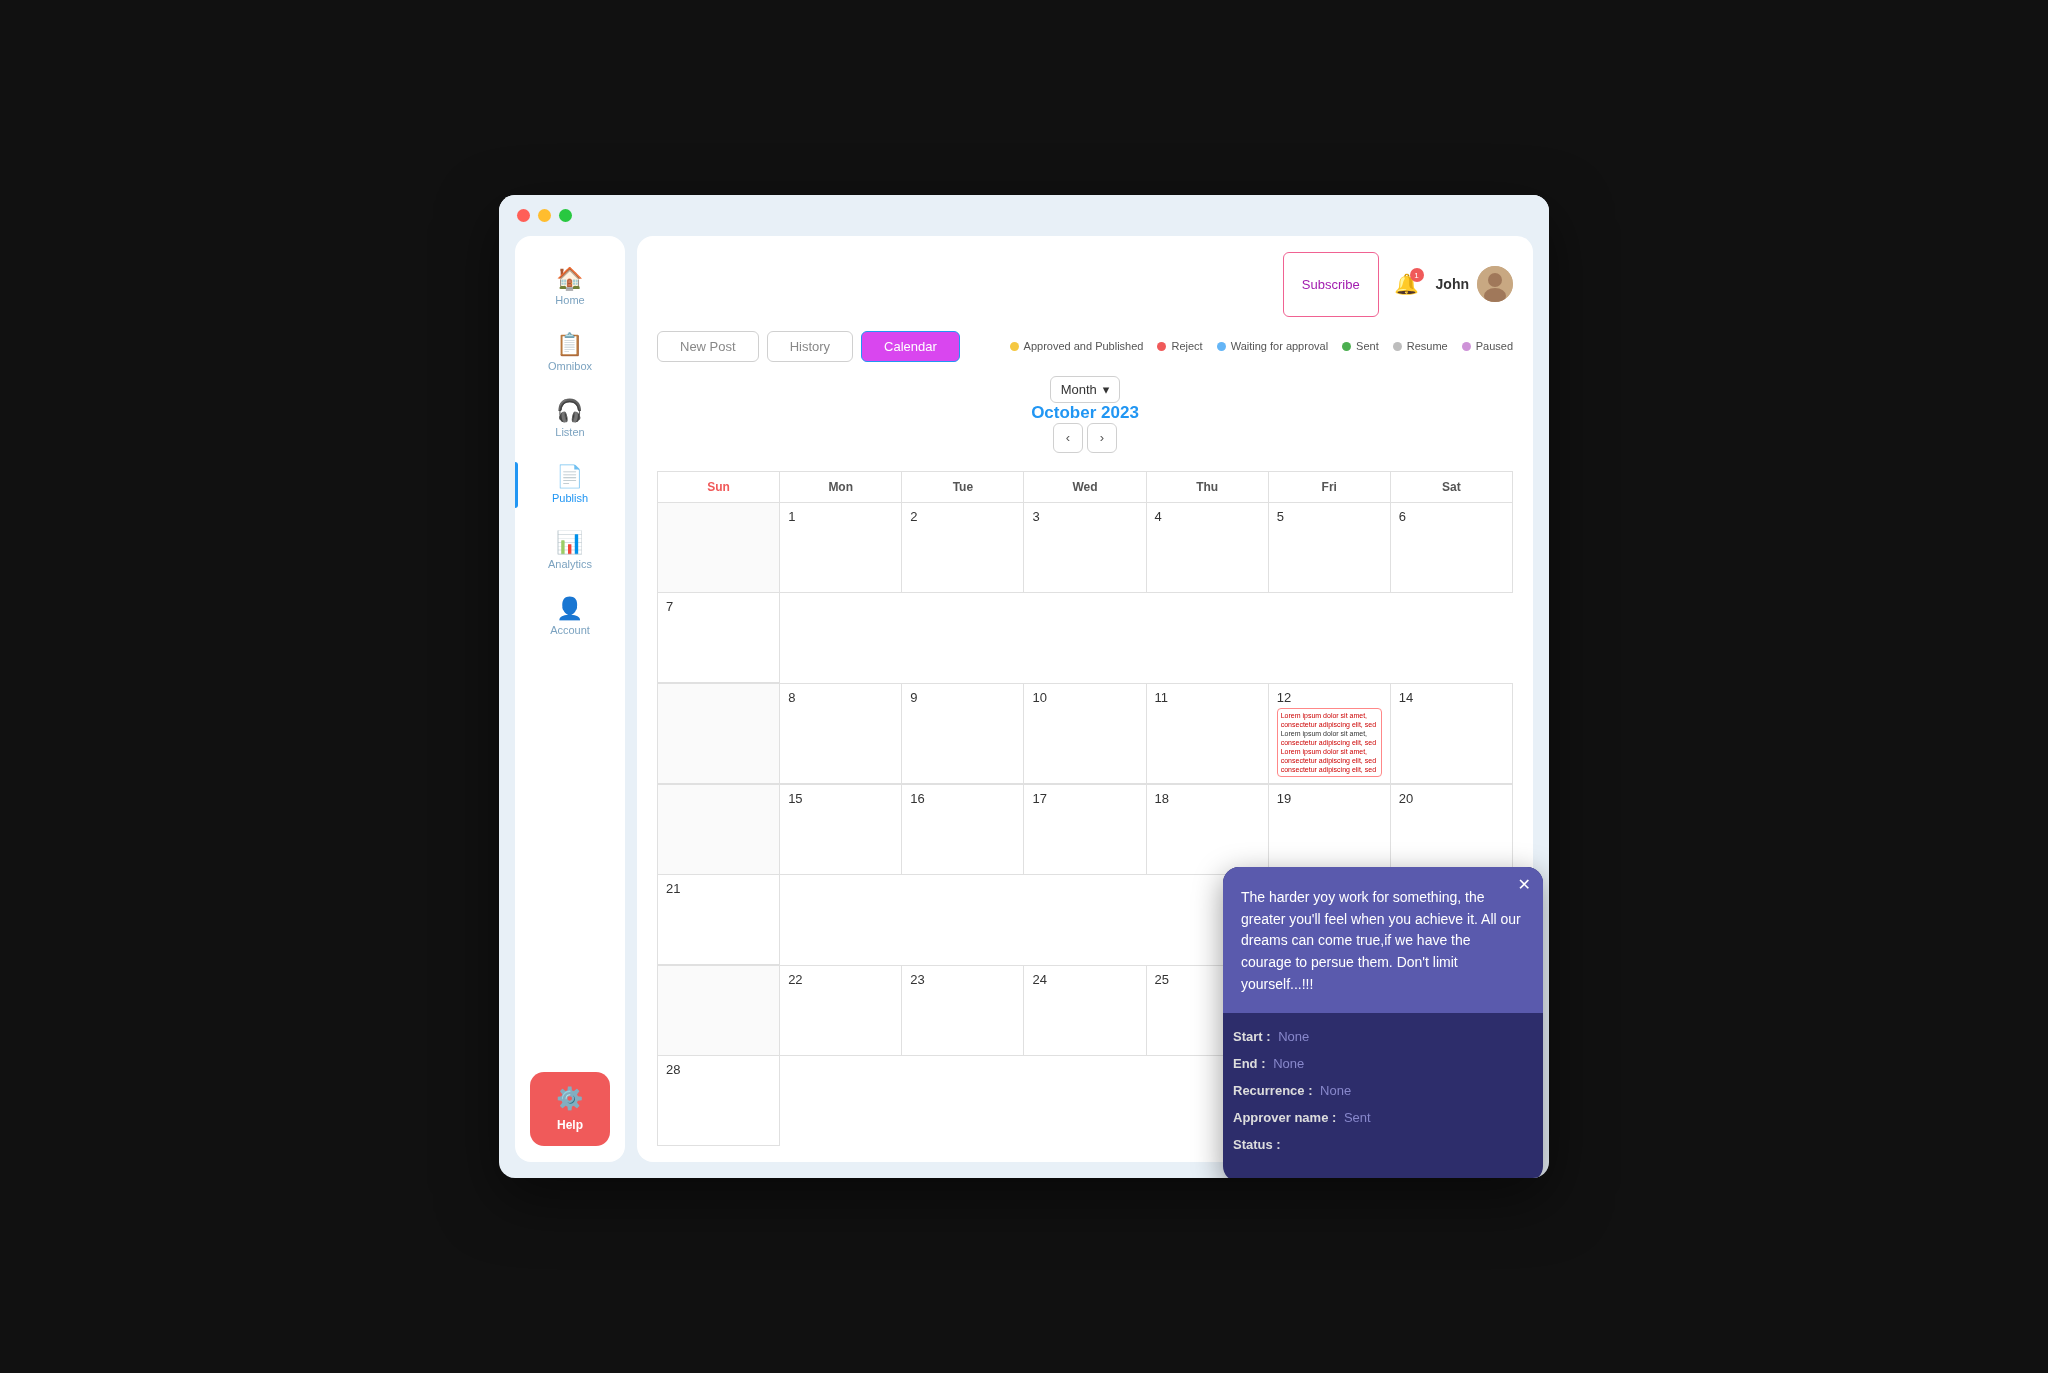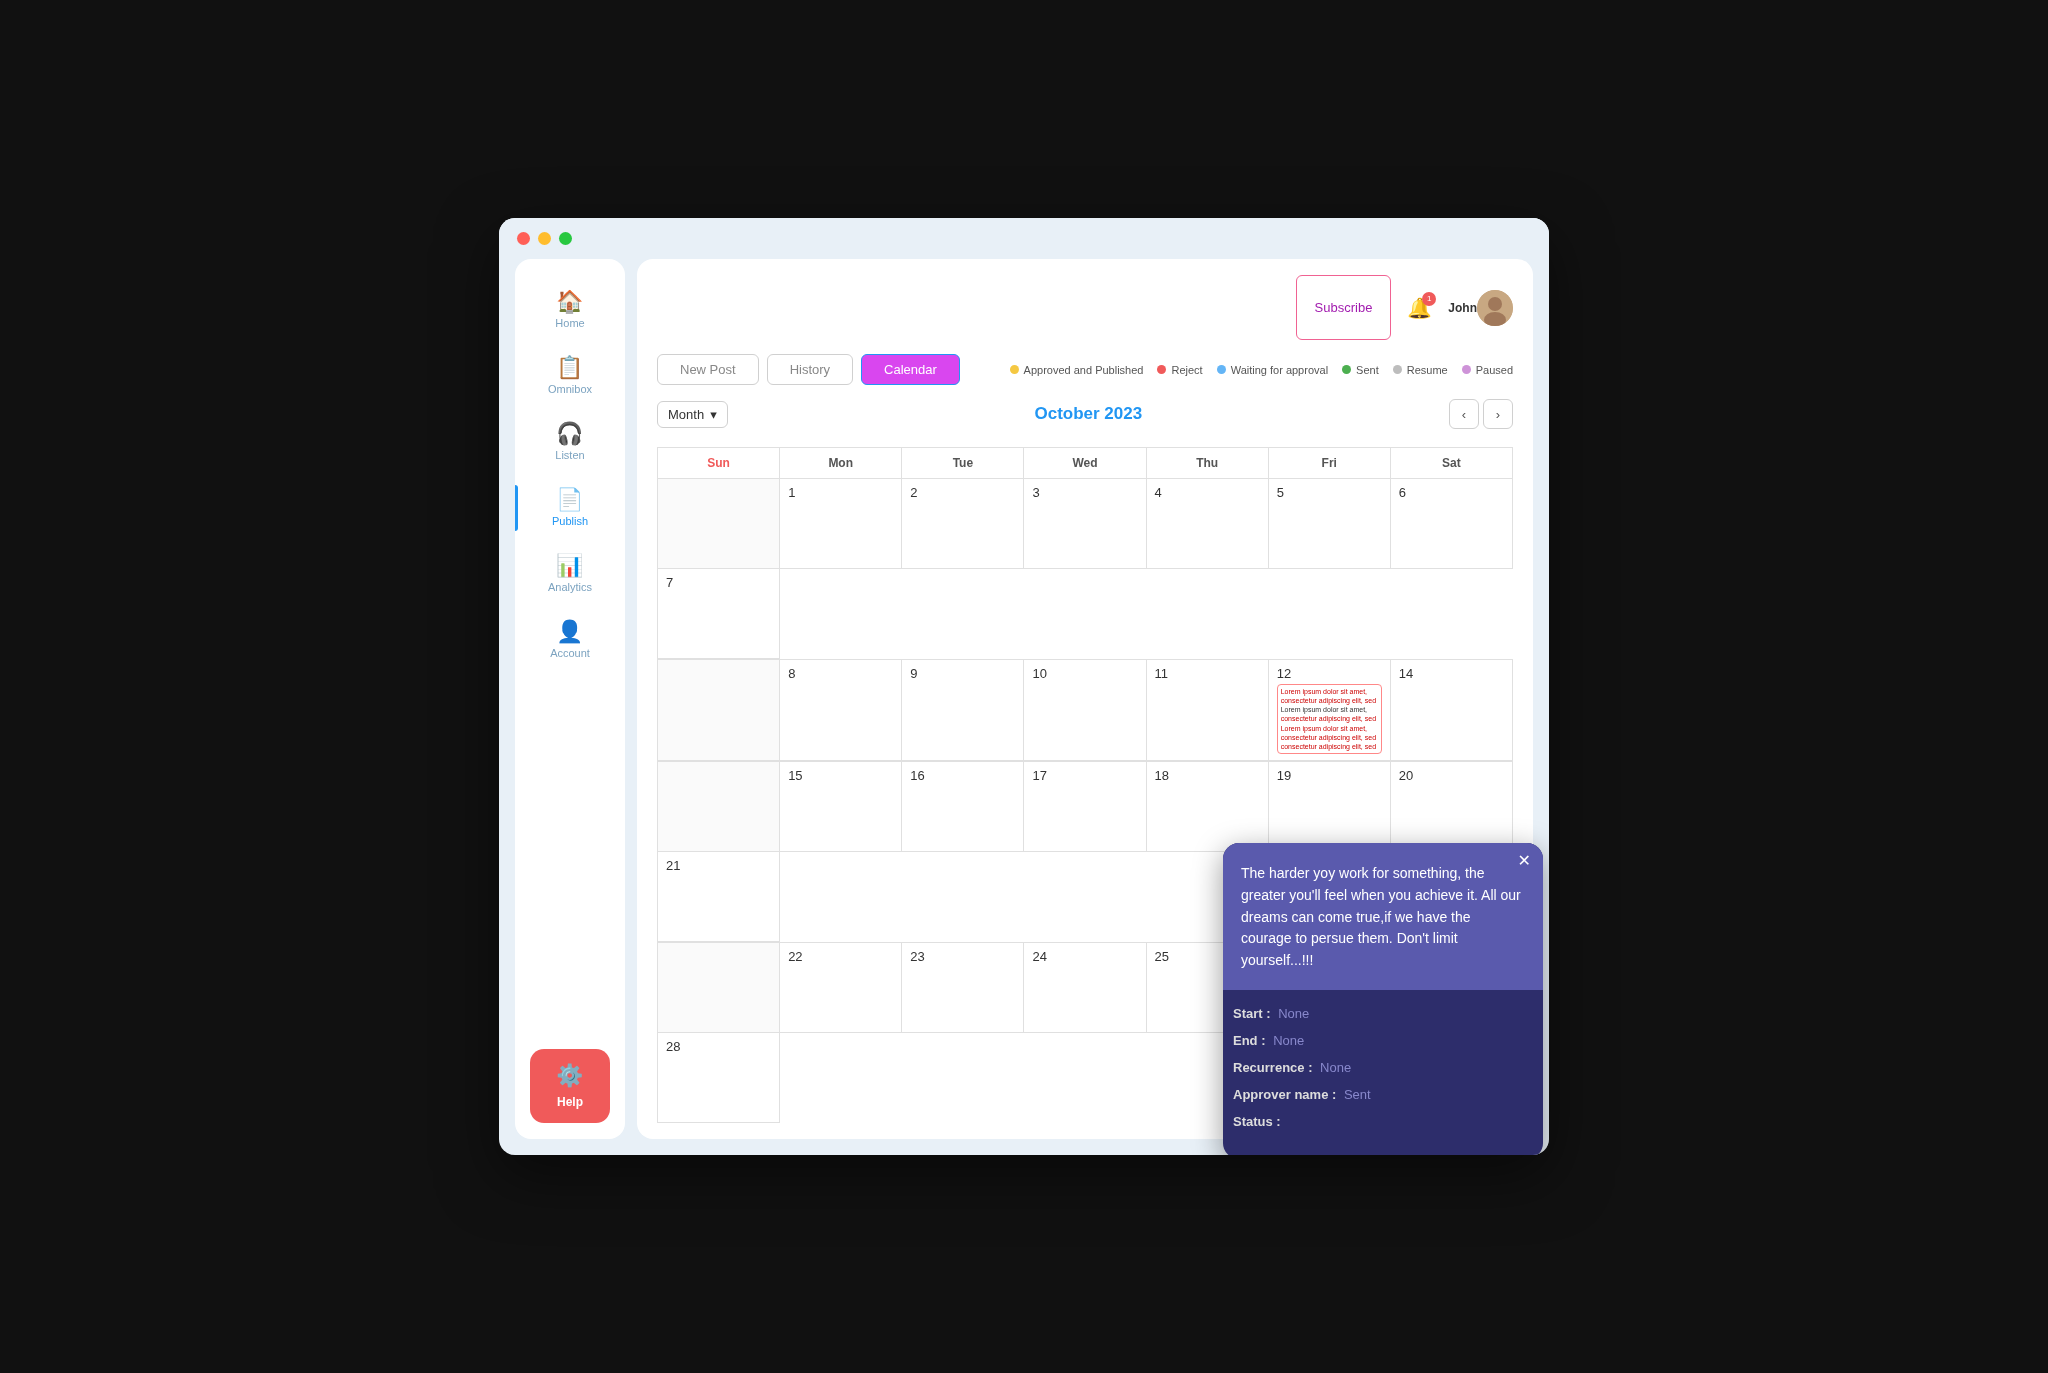--- a/index.html
+++ b/index.html
@@ -156,7 +156,8 @@
     .user-info {
       display: flex;
       align-items: center;
-      font-size: 12px;
+      gap: 8px;
+      font-size: 14px;
       font-weight: 600;
       color: #333;
     }

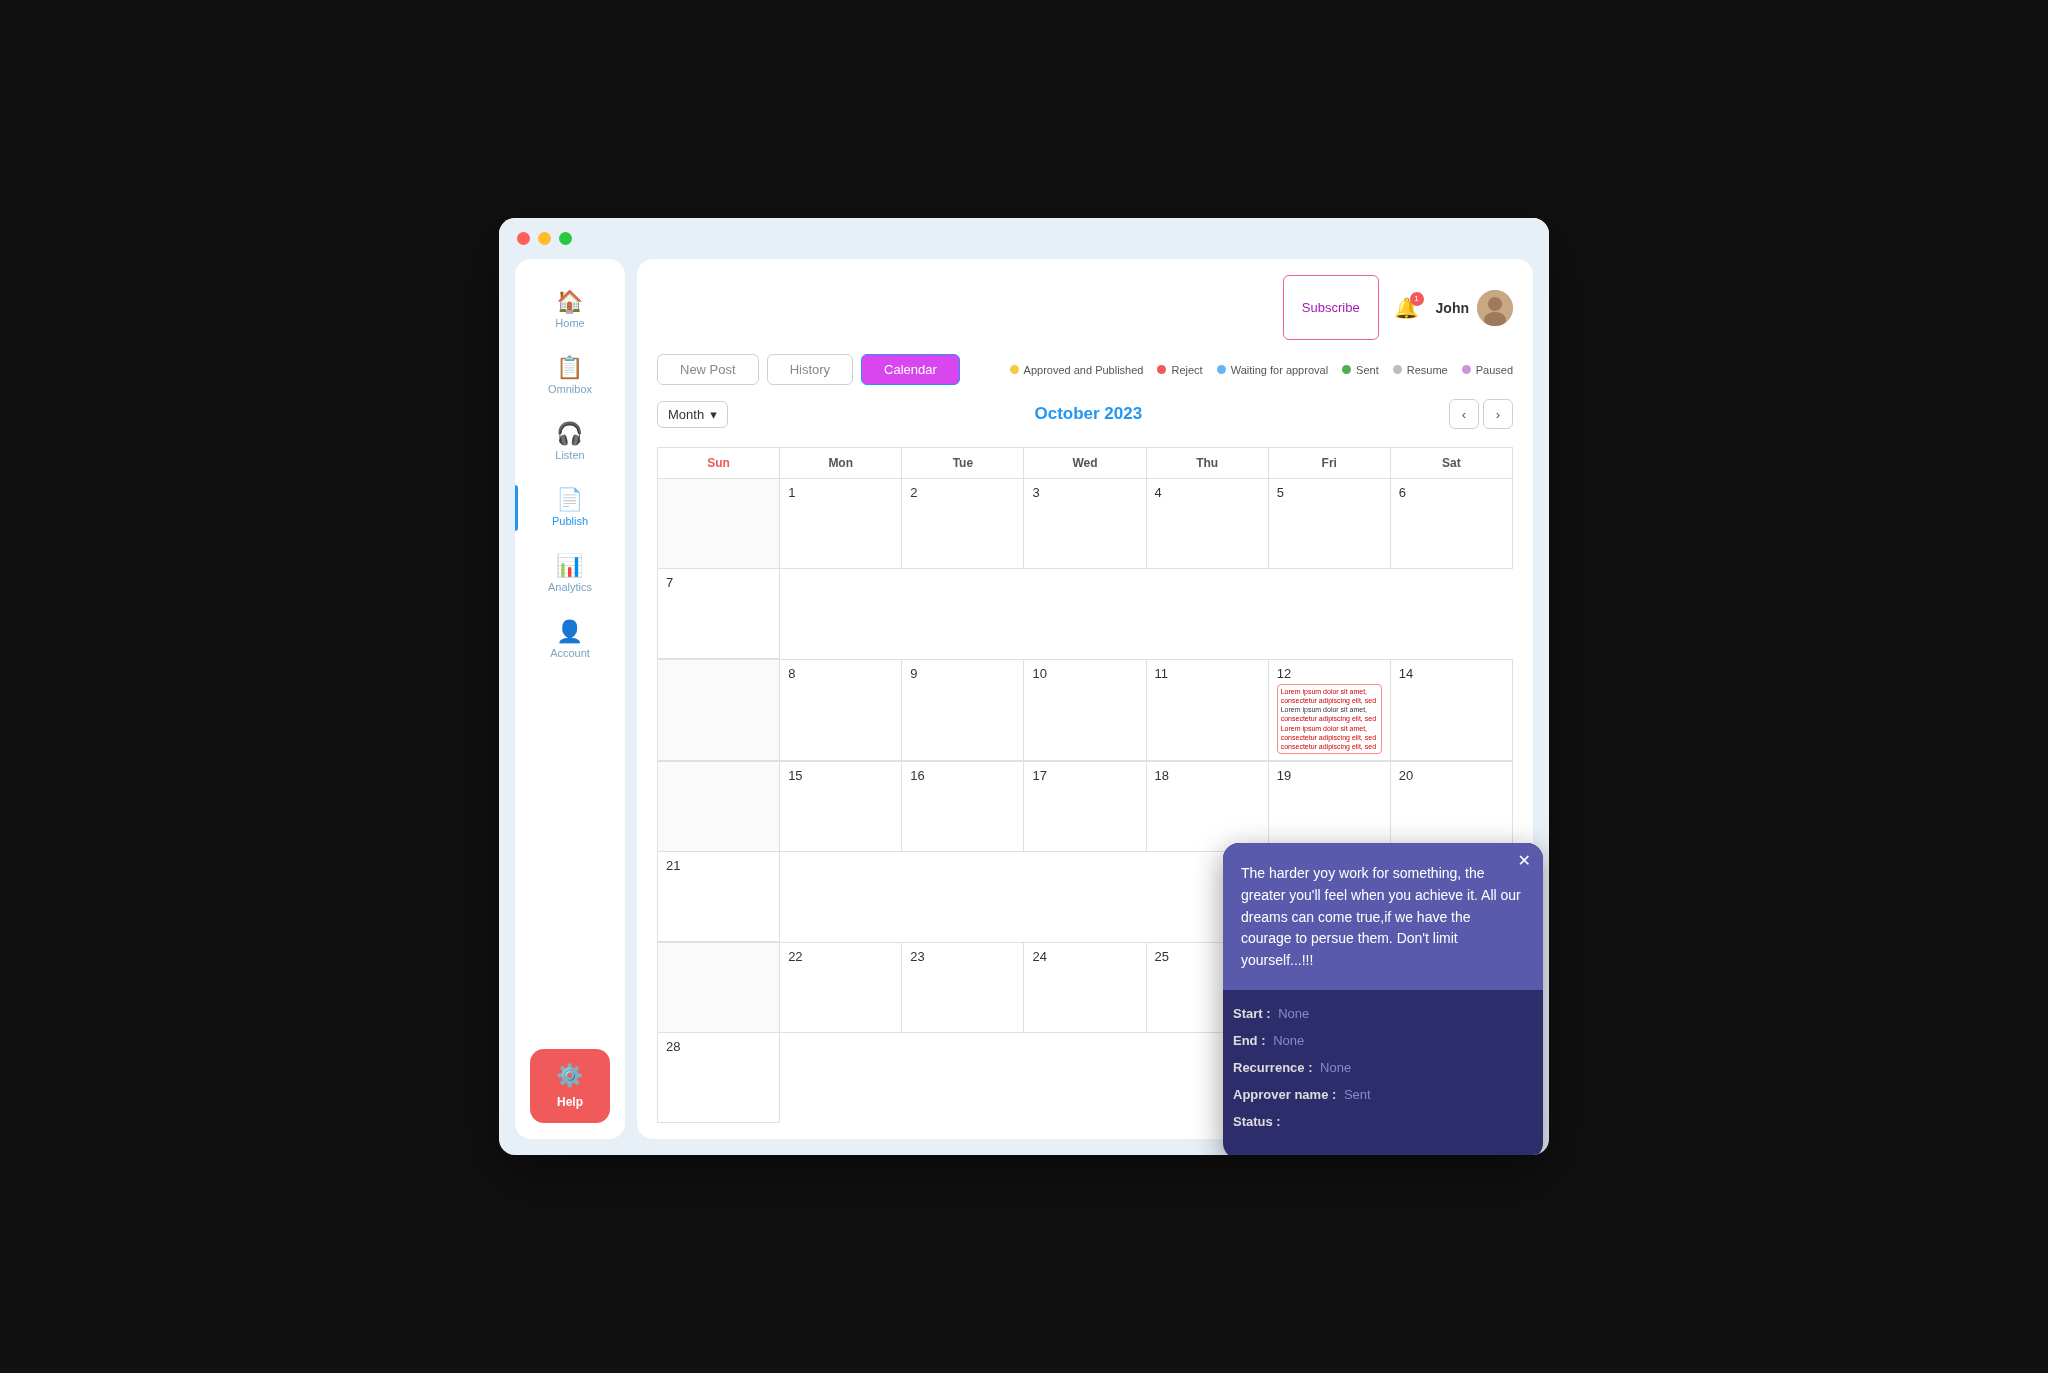--- a/index.html
+++ b/index.html
@@ -219,6 +219,7 @@
       display: flex;
       align-items: center;
       margin-bottom: 18px;
+      flex-direction: column;
     }
     .month-select {
       border: 1.5px solid #d0d0d0;

